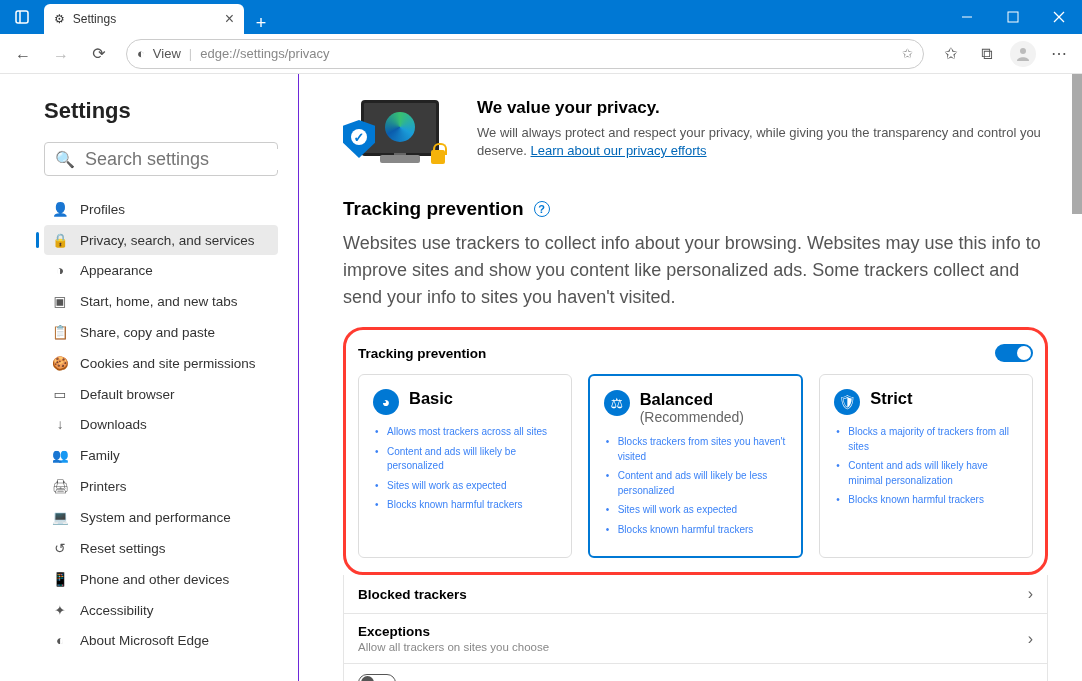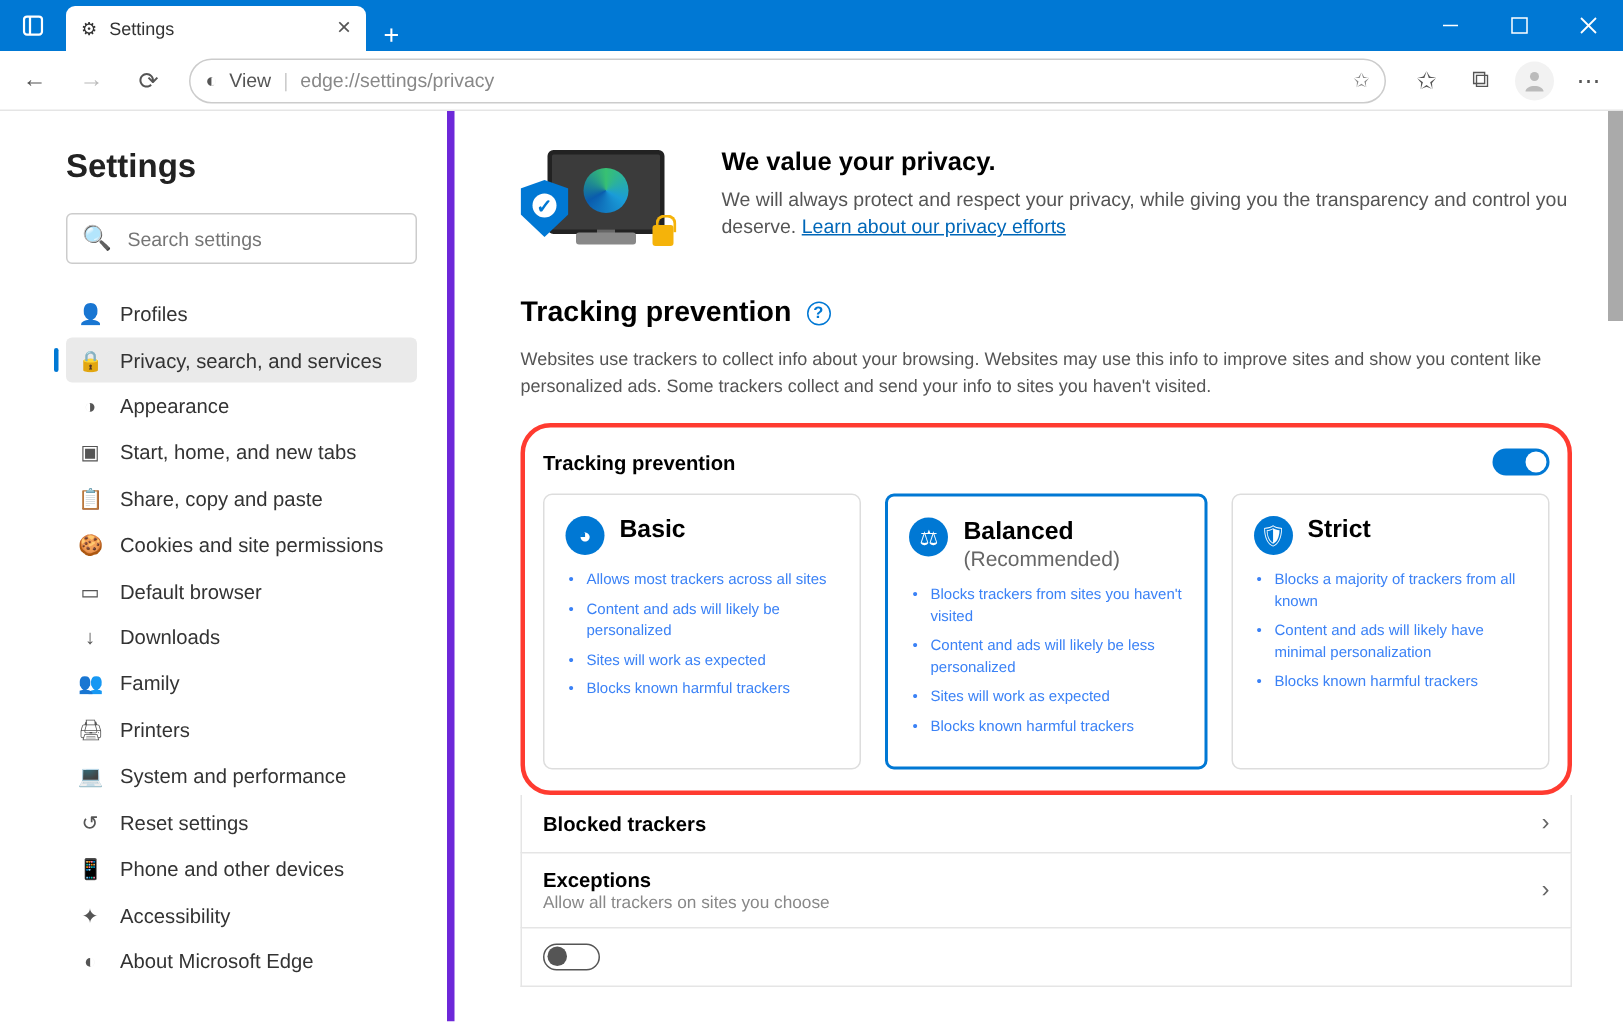--- a/index.html
+++ b/index.html
@@ -39,7 +39,7 @@
 .nav-list li.active { background: #eaeaea; position: relative; }
 .nav-list li.active::before { content: ""; position: absolute; left: -8px; top: 7px; bottom: 7px; width: 3px; background: #0078d4; border-radius: 2px; }
 
-.main { flex: 1; border-left: 5px solid #6d28d9; padding: 24px 34px 24px 44px; overflow-y: auto; position: relative; }
+.main { flex: 1; border-left: 1px solid #6d28d9; padding: 24px 34px 24px 44px; overflow-y: auto; position: relative; }
 .hero { display: flex; gap: 24px; margin-bottom: 28px; }
 .hero-img { width: 110px; height: 72px; position: relative; flex-shrink: 0;}
 .hero-text h2 { font-size: 17px; font-weight: 600; margin-bottom: 6px; }

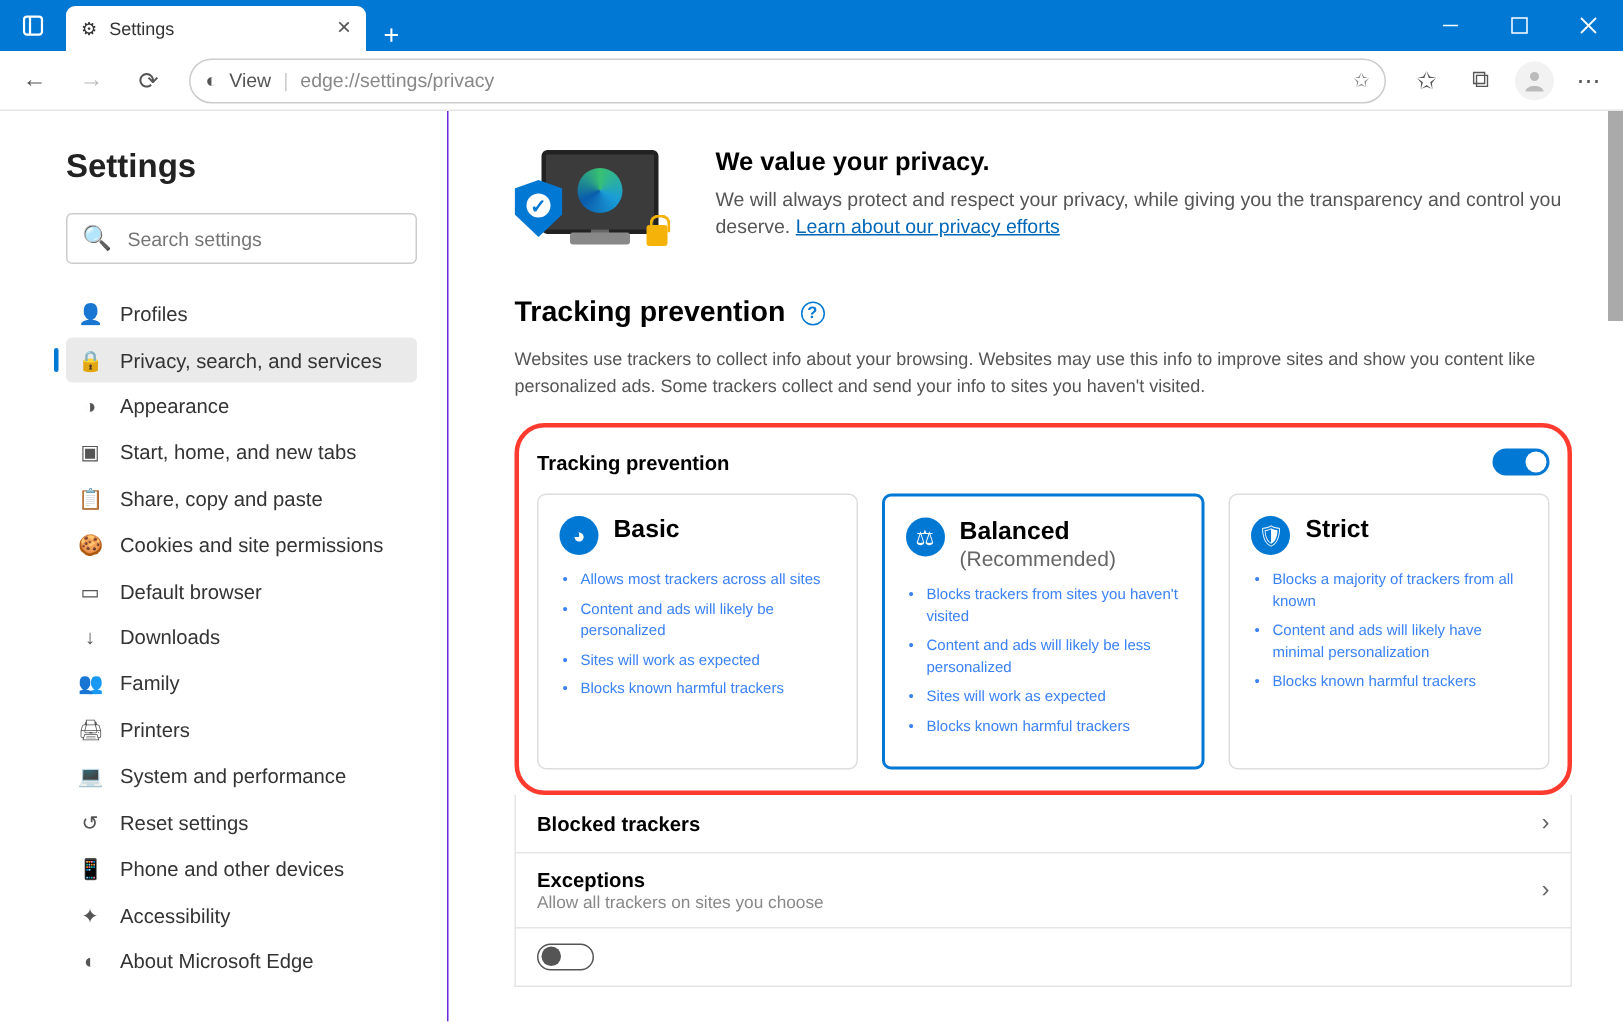--- a/index.html
+++ b/index.html
@@ -32,7 +32,7 @@
 .sidebar { width: 298px; padding: 24px 20px 24px 44px; overflow-y: auto; }
 .sidebar h1 { font-size: 22px; font-weight: 600; color: #222; margin-bottom: 18px; }
 .search-box { border: 1px solid #ccc; border-radius: 4px; height: 34px; display: flex; align-items: center; padding: 0 10px; gap: 10px; margin-bottom: 18px; }
-.search-box input { border: none; outline: none; font-size: 13px; flex: 1; }
+.search-box input { border: none; outline: none; font-size: 18px; flex: 1; }
 .nav-list { list-style: none; }
 .nav-list li { display: flex; align-items: center; gap: 12px; padding: 7px 8px; font-size: 13.5px; color: #333; border-radius: 4px; cursor: pointer; margin-bottom: 1px; }
 .nav-list li .icon { width: 16px; text-align: center; color: #555; }

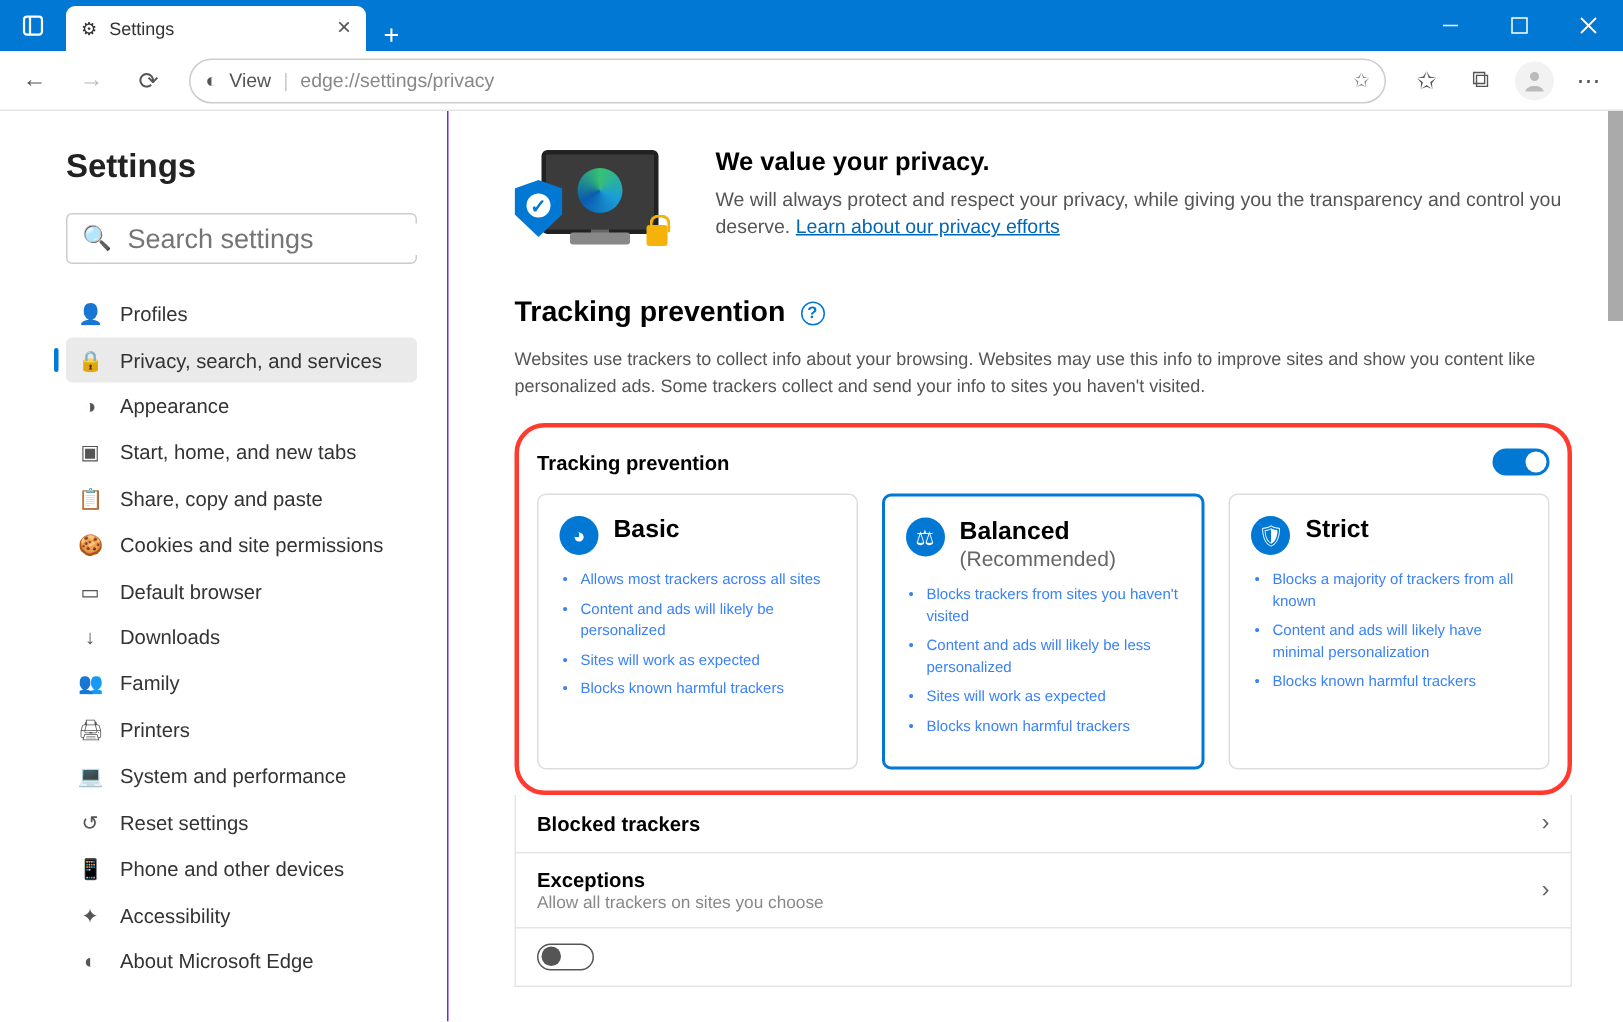--- a/index.html
+++ b/index.html
@@ -49,7 +49,7 @@
 .section-head { display: flex; align-items: center; gap: 10px; margin-bottom: 10px; }
 .section-head h3 { font-size: 19px; font-weight: 600; }
 .section-head .info { color: #0078d4; border: 1.5px solid #0078d4; border-radius: 50%; width: 16px; height: 16px; display: flex; align-items: center; justify-content: center; font-size: 11px; font-weight: 600; }
-.section-desc { font-size: 12px; color: #555; line-height: 1.5; margin-bottom: 16px; }
+.section-desc { font-size: 18px; color: #555; line-height: 1.5; margin-bottom: 16px; }
 
 .highlight-box { border: 3px solid #ff3b30; border-radius: 20px; padding: 14px 12px 14px 12px; margin-bottom: 0; position: relative; }
 .tp-row { display: flex; align-items: center; justify-content: space-between; margin-bottom: 12px; }

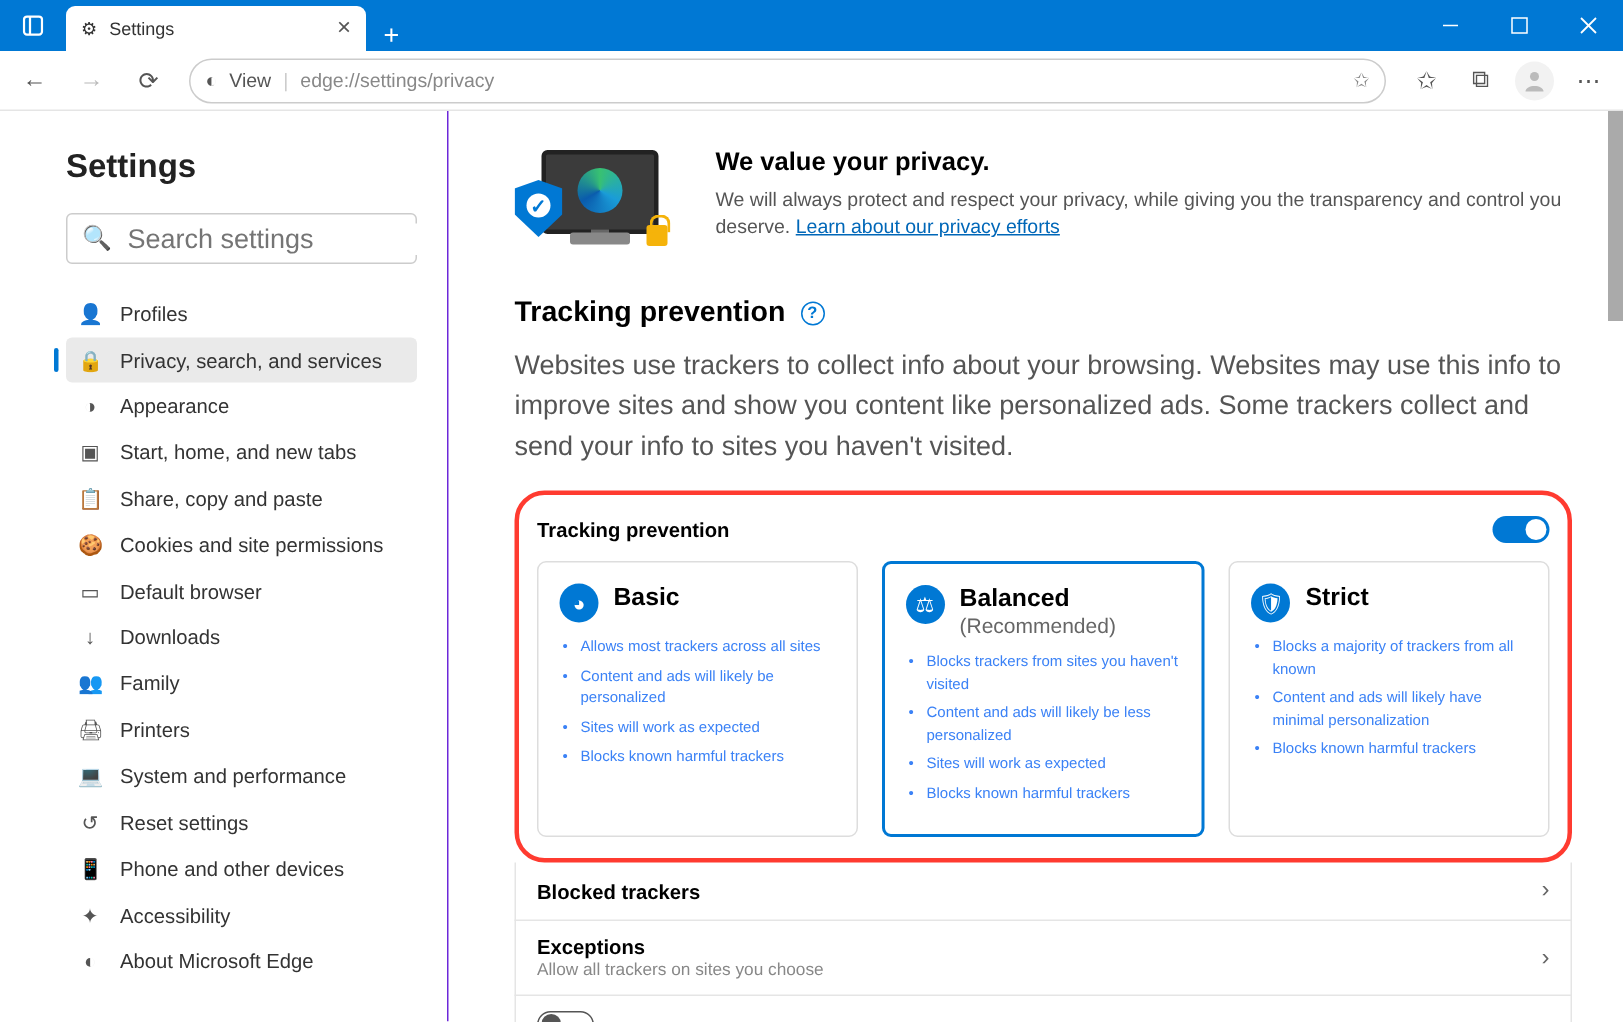--- a/index.html
+++ b/index.html
@@ -290,7 +290,7 @@
               </div>
           </div>
           <ul>
-            <li>Blocks a majority of trackers from all known</li>
+            <li>Blocks a majority of trackers from all sites</li>
             <li>Content and ads will likely have minimal personalization</li>
             <li>Blocks known harmful trackers</li>
           </ul>

